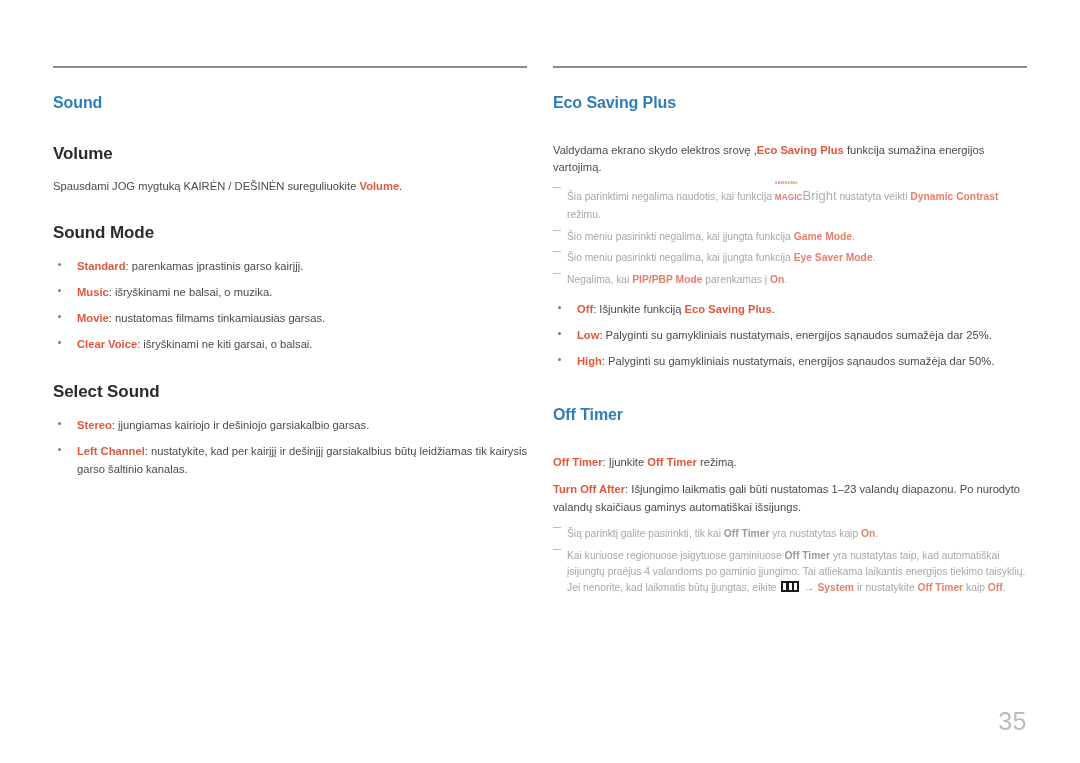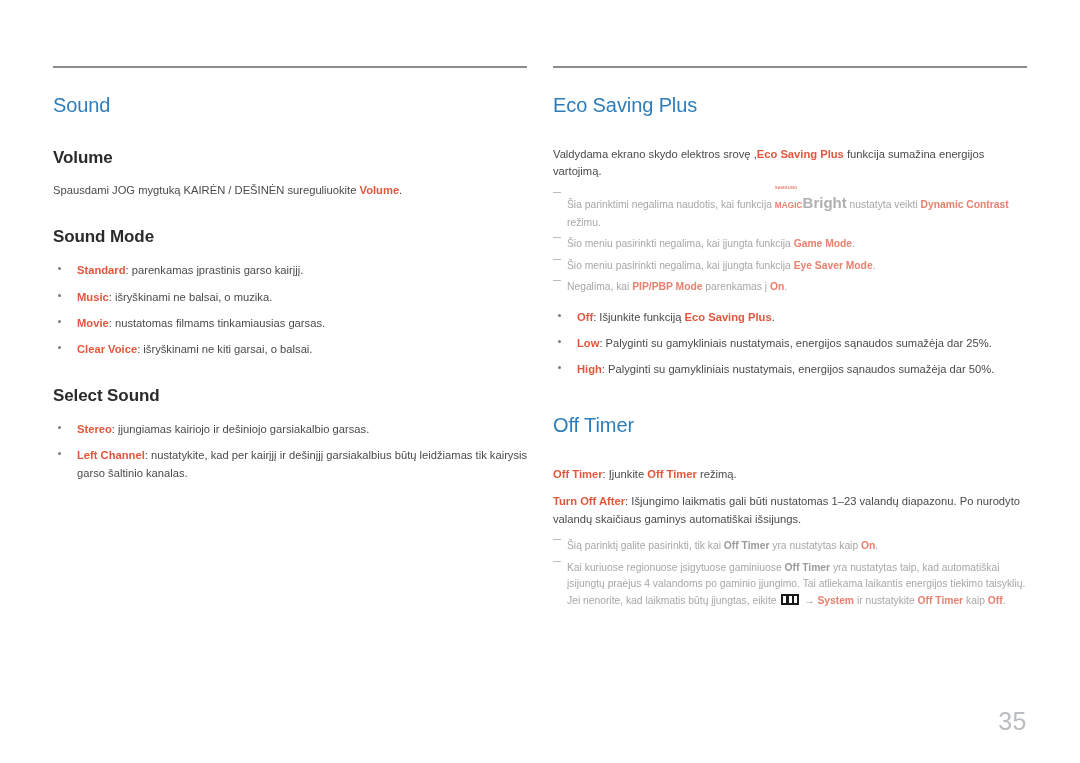--- a/index.html
+++ b/index.html
@@ -38,8 +38,8 @@
   }
 
   h1.section-title {
-    font-size: 20px;
-    font-weight: 400;
+    font-size: 16px;
+    font-weight: 700;
     color: #2e7dba;
     margin: 0 0 32px 0;
     letter-spacing: -0.1px;

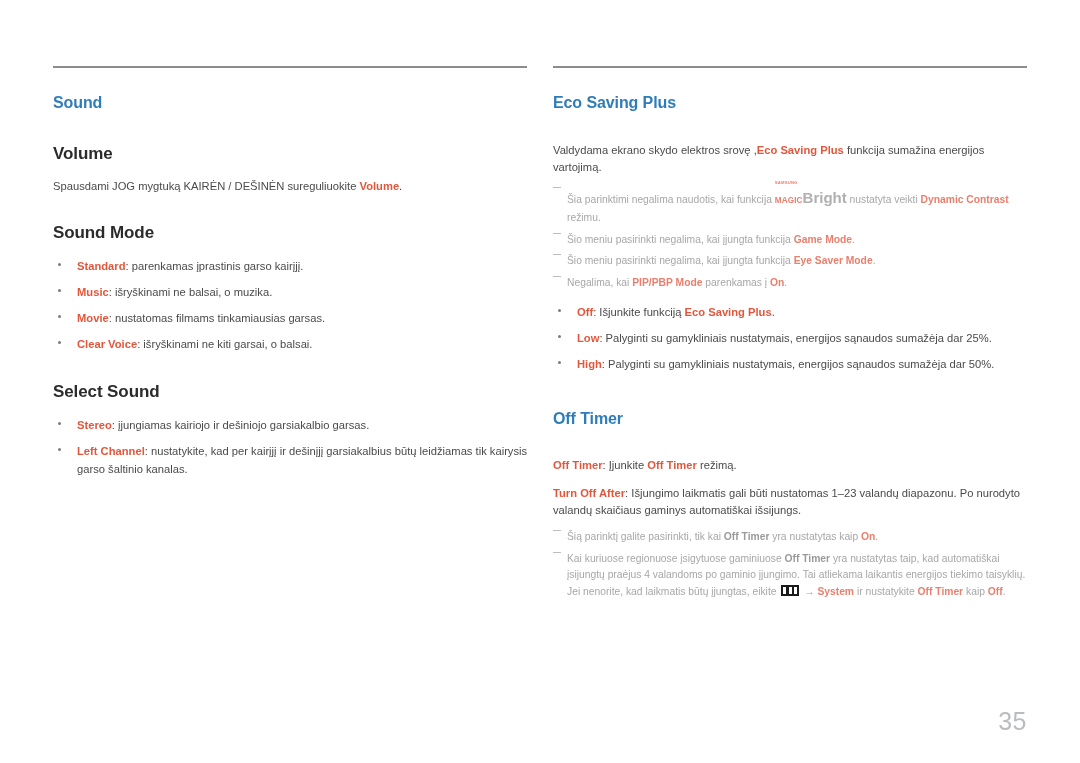--- a/index.html
+++ b/index.html
@@ -135,8 +135,8 @@
     text-align: center;
   }
   .magic .bright {
-    font-size: 15px;
-    font-weight: 700;
+    font-size: 13px;
+    font-weight: 400;
     color: #b0b0b0;
   }
 

